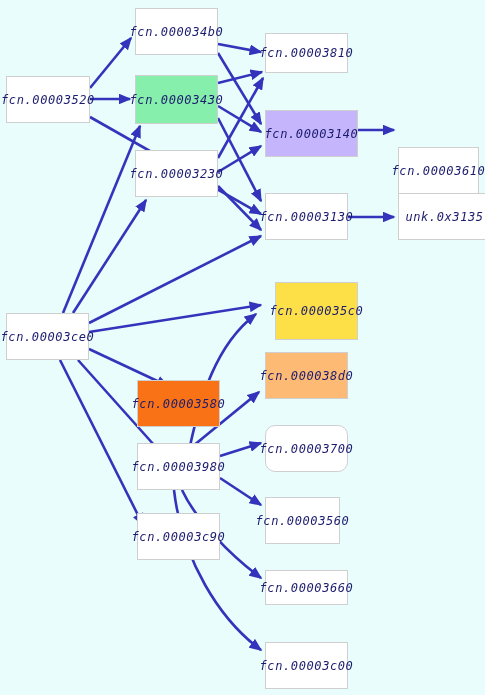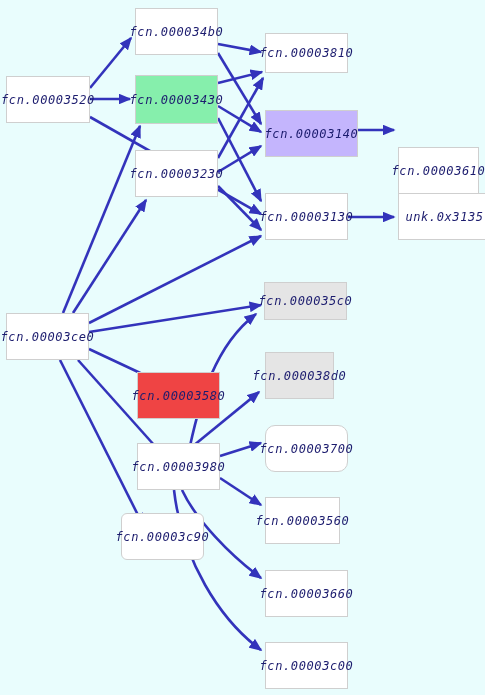--- a/index.html
+++ b/index.html
@@ -116,7 +116,7 @@
       <div class="node" style="left: 6px; top: 313px; width: 83px; height: 47px; background: rgb(255, 255, 255); border-color: rgb(207, 207, 207);">
         <span class="node-label">fcn.00003ce0</span>
       </div>
-      <div class="node" style="left: 264px; top: 282px; width: 83px; height: 38px; background: #e5e5e5; border-color: rgb(207, 207, 207);">
+      <div class="node" style="left: 275px; top: 282px; width: 83px; height: 58px; background: #fde047; border-color: rgb(207, 207, 207);">
         <span class="node-label">fcn.000035c0</span>
       </div>
       <div class="node" style="left: 265px; top: 352px; width: 69px; height: 47px; background: #e5e5e5; border-color: rgb(207, 207, 207);">

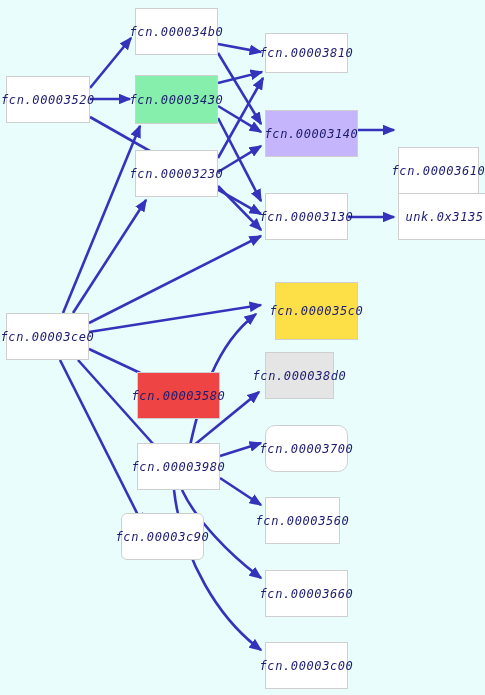--- a/index.html
+++ b/index.html
@@ -119,7 +119,7 @@
       <div class="node" style="left: 275px; top: 282px; width: 83px; height: 58px; background: #fde047; border-color: rgb(207, 207, 207);">
         <span class="node-label">fcn.000035c0</span>
       </div>
-      <div class="node" style="left: 265px; top: 352px; width: 69px; height: 47px; background: #e5e5e5; border-color: rgb(207, 207, 207);">
+      <div class="node" style="left: 265px; top: 352px; width: 83px; height: 47px; background: #fdba74; border-color: rgb(207, 207, 207);">
         <span class="node-label">fcn.000038d0</span>
       </div>
       <div class="node" style="left: 137px; top: 372px; width: 83px; height: 47px; background: #ef4444; border-color: rgb(207, 207, 207);">

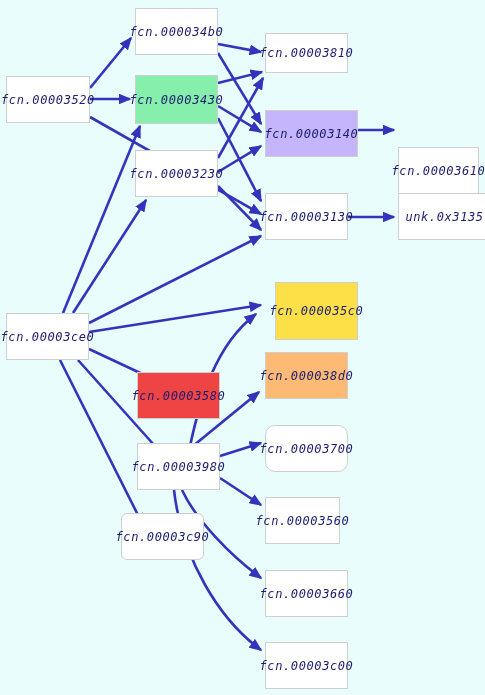--- a/index.html
+++ b/index.html
@@ -122,7 +122,7 @@
       <div class="node" style="left: 265px; top: 352px; width: 83px; height: 47px; background: #fdba74; border-color: rgb(207, 207, 207);">
         <span class="node-label">fcn.000038d0</span>
       </div>
-      <div class="node" style="left: 137px; top: 372px; width: 83px; height: 47px; background: #ef4444; border-color: rgb(207, 207, 207);">
+      <div class="node" style="left: 137px; top: 380px; width: 83px; height: 47px; background: #f97316; border-color: rgb(207, 207, 207);">
         <span class="node-label">fcn.00003580</span>
       </div>
       <div class="node" style="left: 265px; top: 425px; width: 83px; height: 47px; background: rgb(255, 255, 255); border-color: rgb(207, 207, 207); border-radius: 10px;">

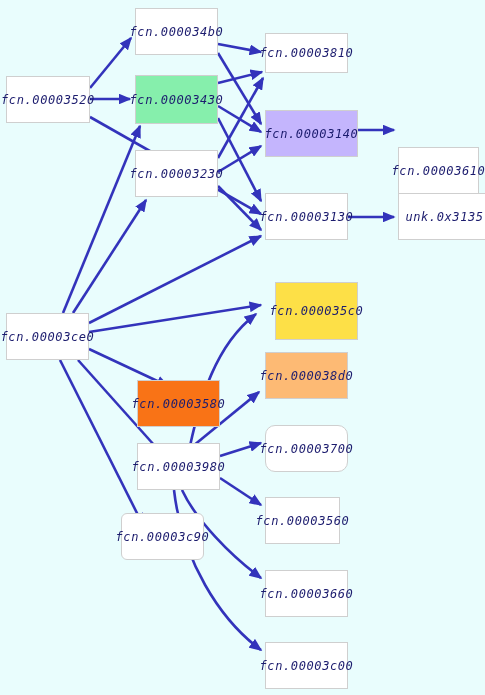--- a/index.html
+++ b/index.html
@@ -134,7 +134,7 @@
       <div class="node" style="left: 265px; top: 497px; width: 75px; height: 47px; background: rgb(255, 255, 255); border-color: rgb(207, 207, 207);">
         <span class="node-label">fcn.00003560</span>
       </div>
-      <div class="node" style="left: 121px; top: 513px; width: 83px; height: 47px; background: rgb(255, 255, 255); border-color: rgb(207, 207, 207); border-radius: 6px;">
+      <div class="node" style="left: 137px; top: 513px; width: 83px; height: 47px; background: rgb(255, 255, 255); border-color: rgb(207, 207, 207);">
         <span class="node-label">fcn.00003c90</span>
       </div>
       <div class="node" style="left: 265px; top: 570px; width: 83px; height: 47px; background: rgb(255, 255, 255); border-color: rgb(207, 207, 207); text-align: center;">

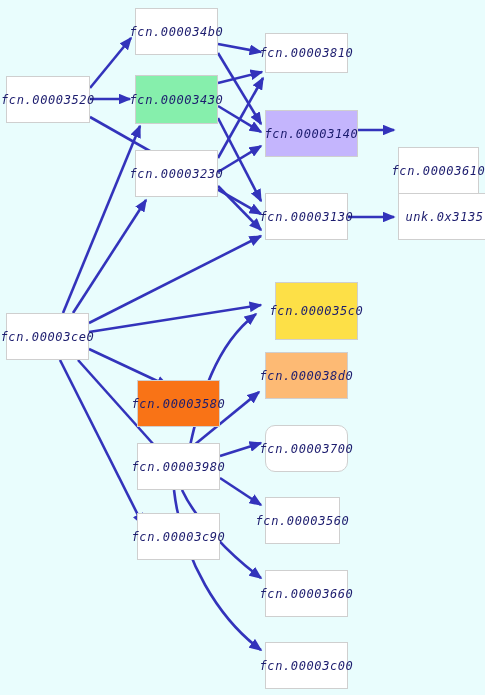--- a/index.html
+++ b/index.html
@@ -137,7 +137,7 @@
       <div class="node" style="left: 137px; top: 513px; width: 83px; height: 47px; background: rgb(255, 255, 255); border-color: rgb(207, 207, 207);">
         <span class="node-label">fcn.00003c90</span>
       </div>
-      <div class="node" style="left: 265px; top: 570px; width: 83px; height: 47px; background: rgb(255, 255, 255); border-color: rgb(207, 207, 207); text-align: center;">
+      <div class="node" style="left: 265px; top: 570px; width: 83px; height: 35px; background: rgb(255, 255, 255); border-color: rgb(207, 207, 207); text-align: center;">
         <span class="node-label">fcn.00003660</span>
       </div>
       <div class="node" style="left: 265px; top: 642px; width: 83px; height: 47px; background: rgb(255, 255, 255); border-color: rgb(207, 207, 207);">

